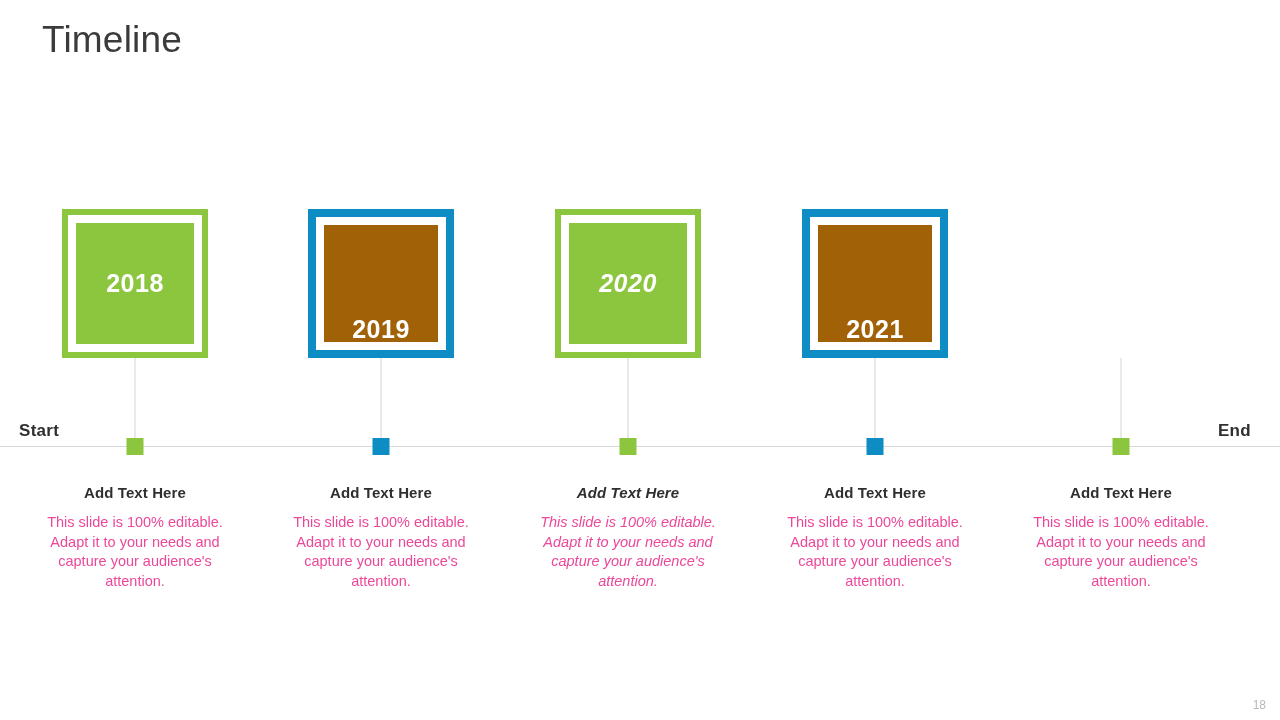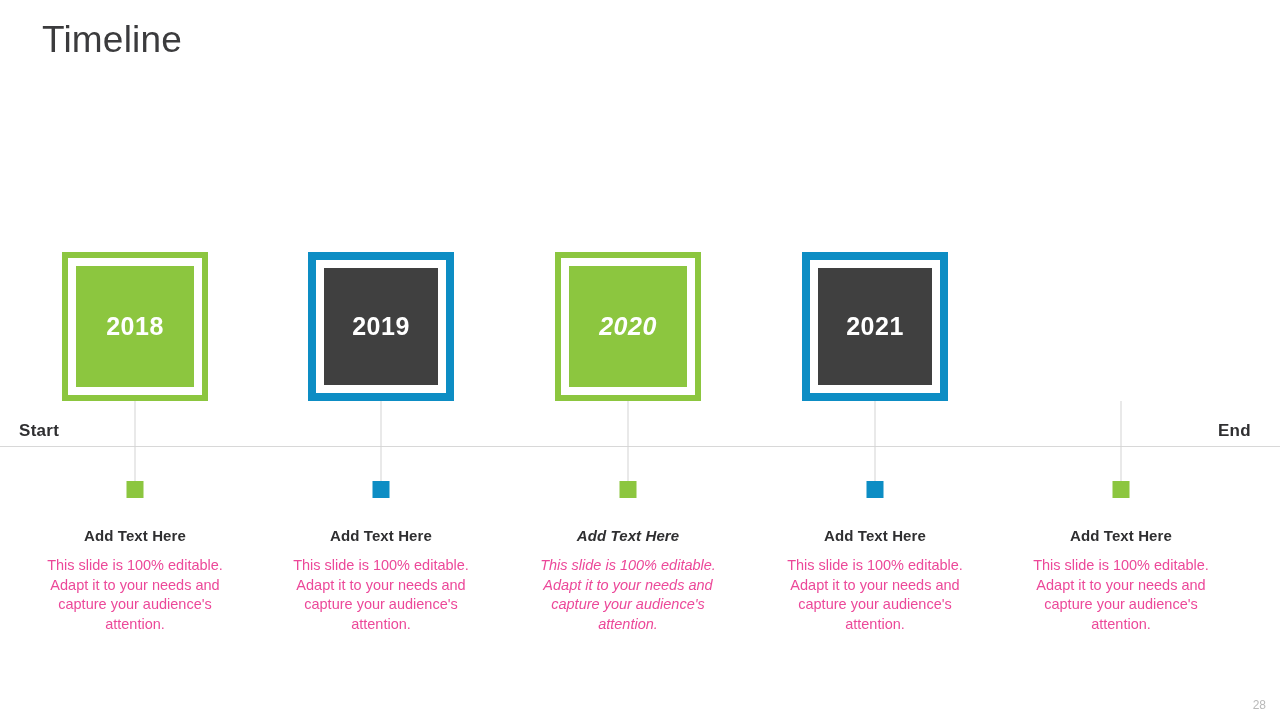--- a/index.html
+++ b/index.html
@@ -63,7 +63,6 @@
     top: 0;
     width: 246px;
     height: 585px;
-    margin-top: 43px;
   }
 
   

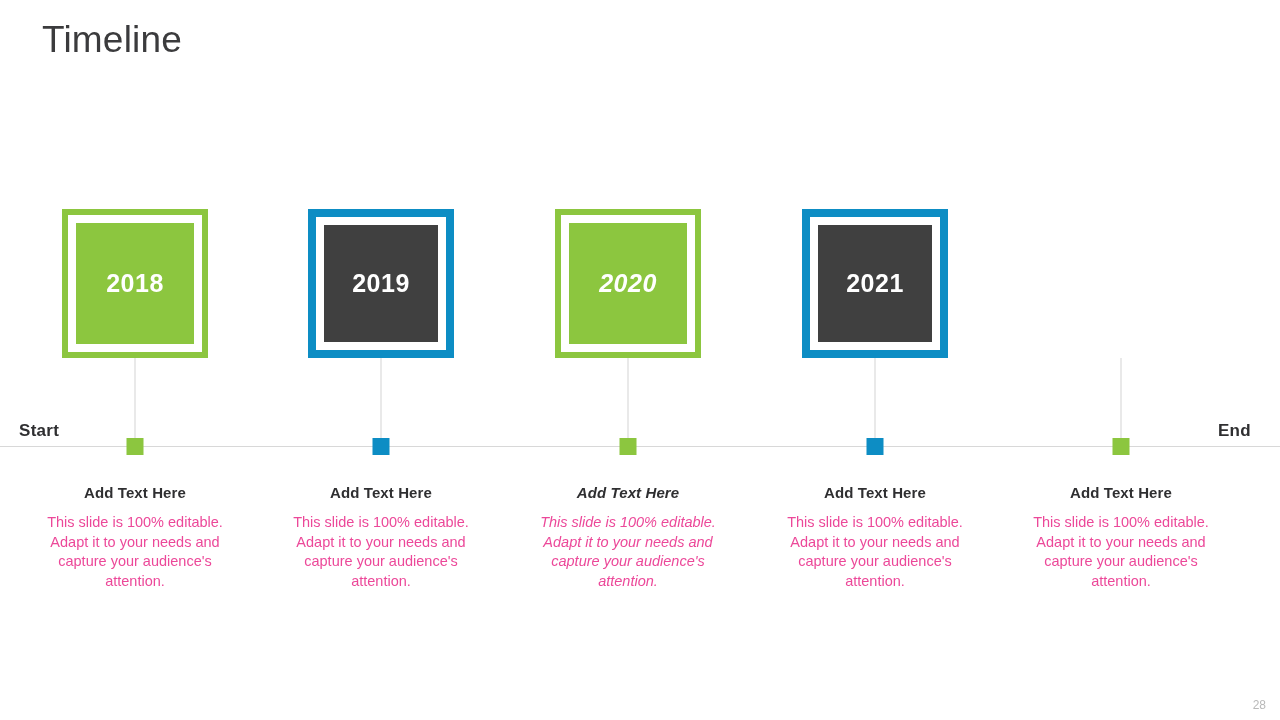--- a/index.html
+++ b/index.html
@@ -99,7 +99,7 @@
   .node.green       { border: 6px solid #8CC63F; }
   .node.green .node-inner { background: #8CC63F; }
   .node.blue        { border: 8px solid #0D8DC4; }
-  .node.blue .node-inner  { background: #404040; }
+  .node.blue .node-inner  { background: #a16207; align-items: flex-end; }
 
   
   .connector {

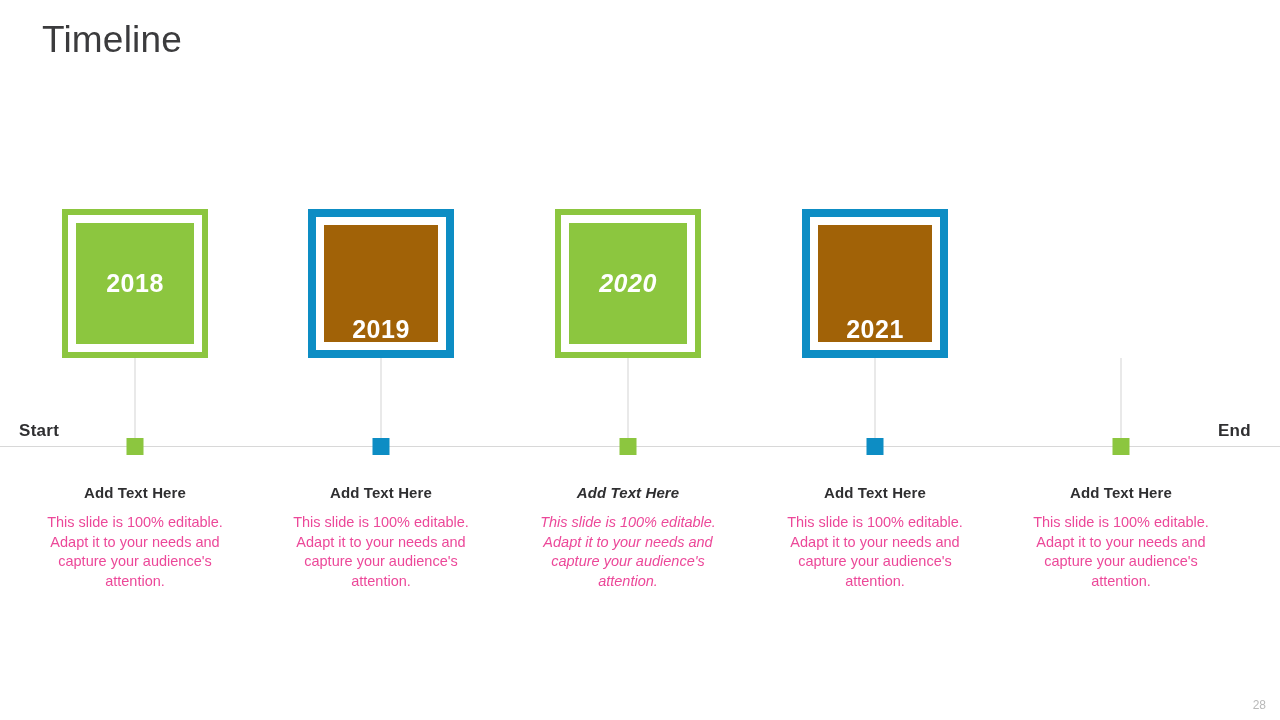--- a/index.html
+++ b/index.html
@@ -229,6 +229,6 @@
     </div>
   </div>
 
-<div class="page-number">28</div>
+<div class="page-number">18</div>
 
 </body></html>

